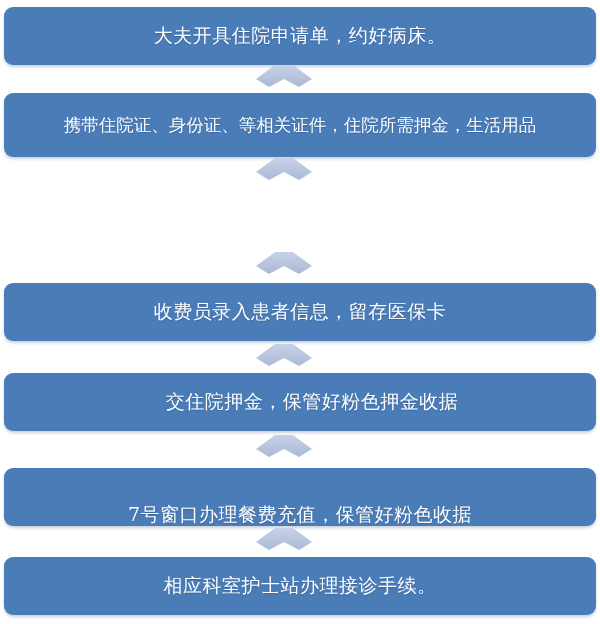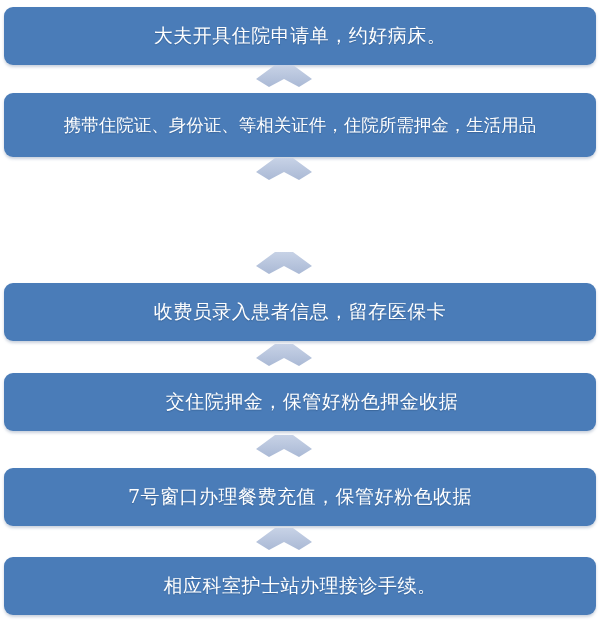--- a/index.html
+++ b/index.html
@@ -149,7 +149,7 @@
     </svg>
   </div>
 
-  <div class="step-box" style="top:468px; height:58px;">
+  <div class="step-box" style="top:468px; height:58px;align-items:flex-end;">
     <span class="step-label">7号窗口办理餐费充值，保管好粉色收据</span>
   </div>
 

